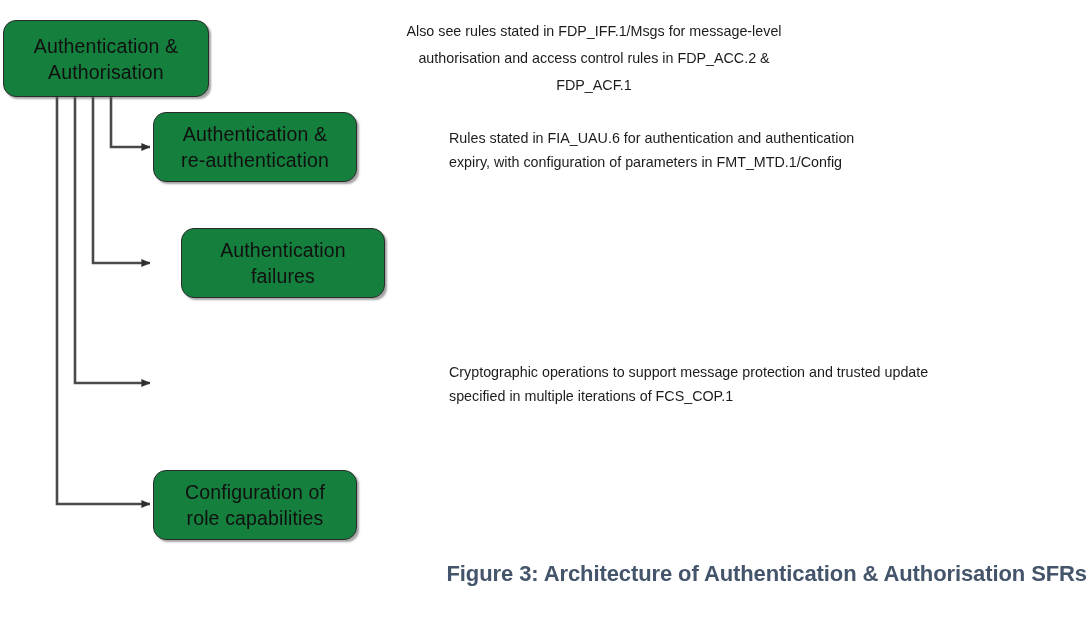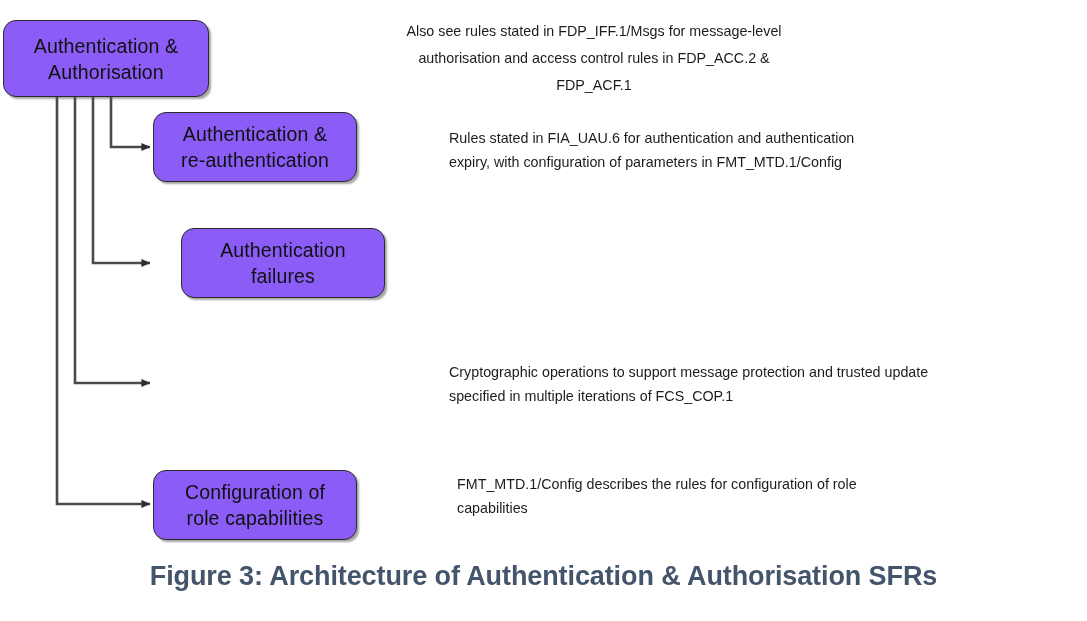--- a/index.html
+++ b/index.html
@@ -38,7 +38,7 @@
   .node-box {
     position: absolute;
     box-sizing: border-box;
-    background: #8b5cf6;
+    background: #15803d;
     border: 1.6px solid #2b2b2b;
     border-radius: 13px;
     box-shadow: 2.5px 2.5px 2.0px -1px rgba(90,90,90,0.55);

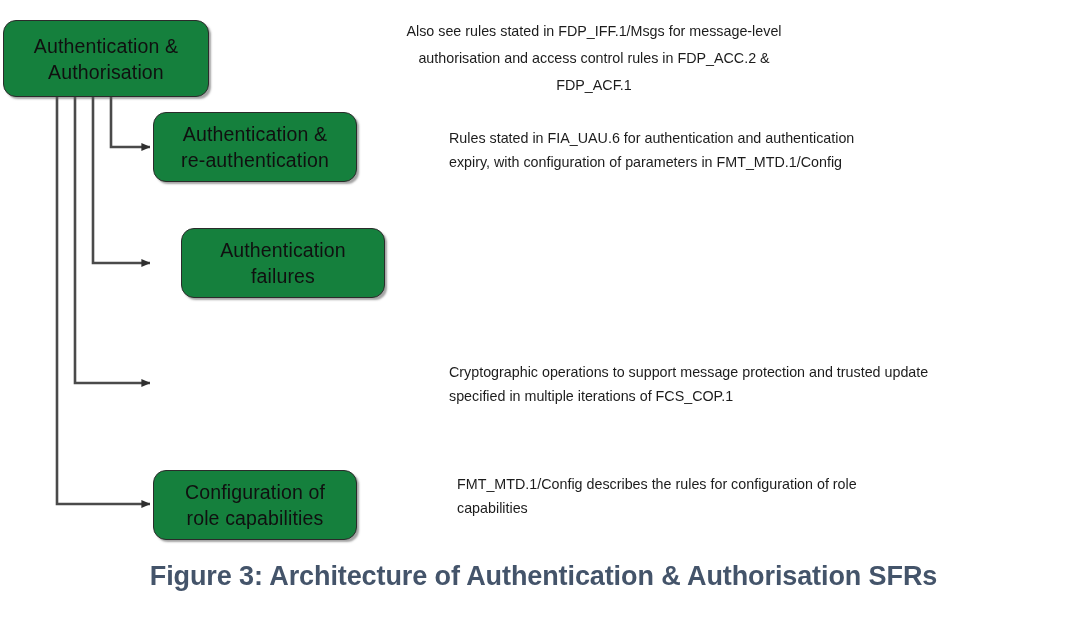--- a/index.html
+++ b/index.html
@@ -151,8 +151,6 @@
   <div class="annotation" id="annotation-2">Cryptographic operations to support message protection and trusted update
 specified in multiple iterations of FCS_COP.1</div>
 
-  <div class="annotation" id="annotation-3">FMT_MTD.1/Config describes the rules for configuration of role
-capabilities</div>
 
   <div id="figure-caption">Figure 3: Architecture of Authentication &amp; Authorisation SFRs</div>
 

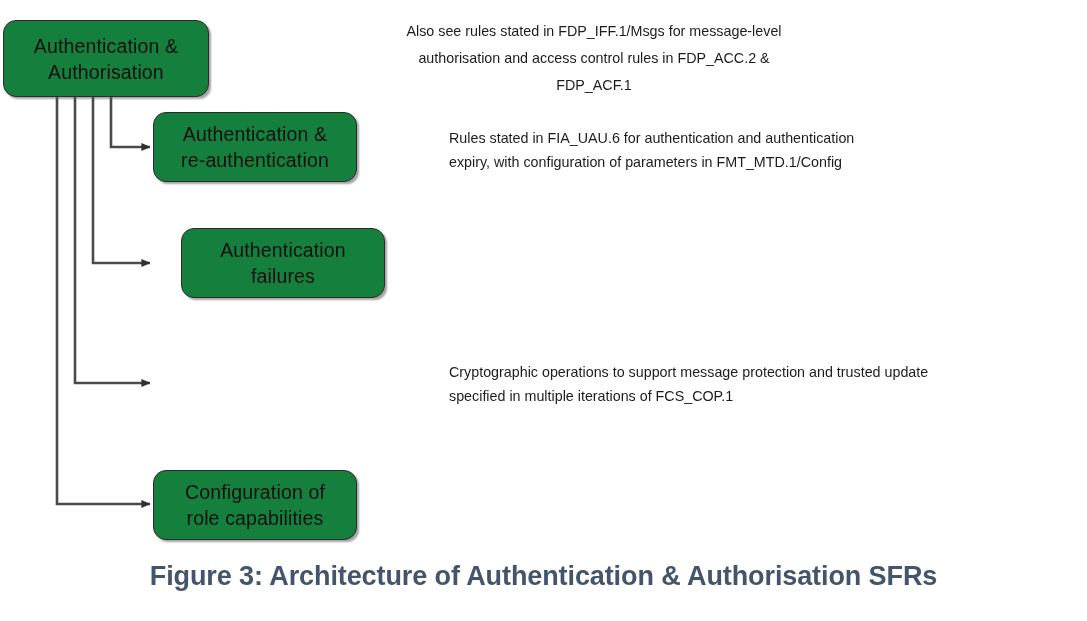--- a/index.html
+++ b/index.html
@@ -90,9 +90,9 @@
     left: 0;
     top: 561px;
     width: 1087px;
-    text-align: center;
+    text-align: right;
     font-family: "Liberation Sans", sans-serif;
-    font-size: 27px;
+    font-size: 22px;
     font-weight: bold;
     color: #44546a;
     letter-spacing: -0.1px;

